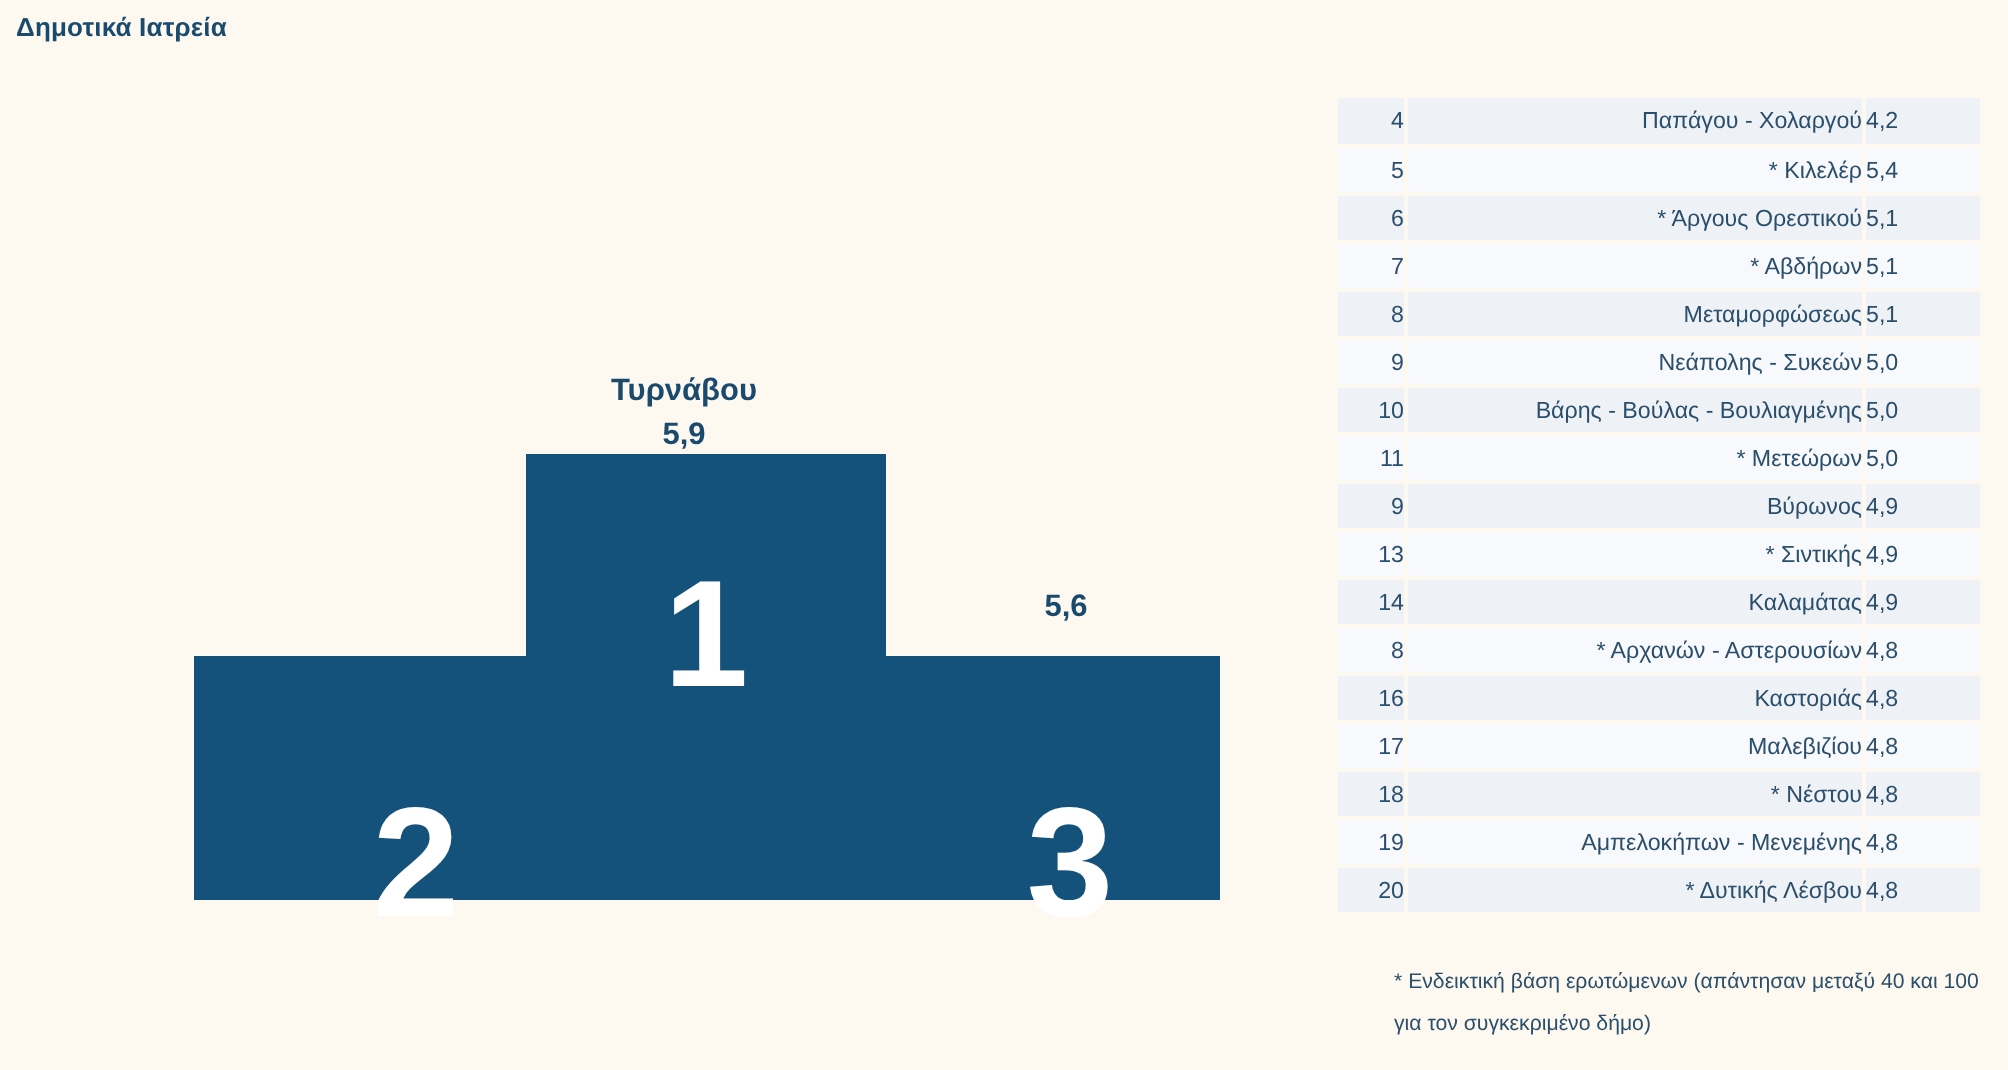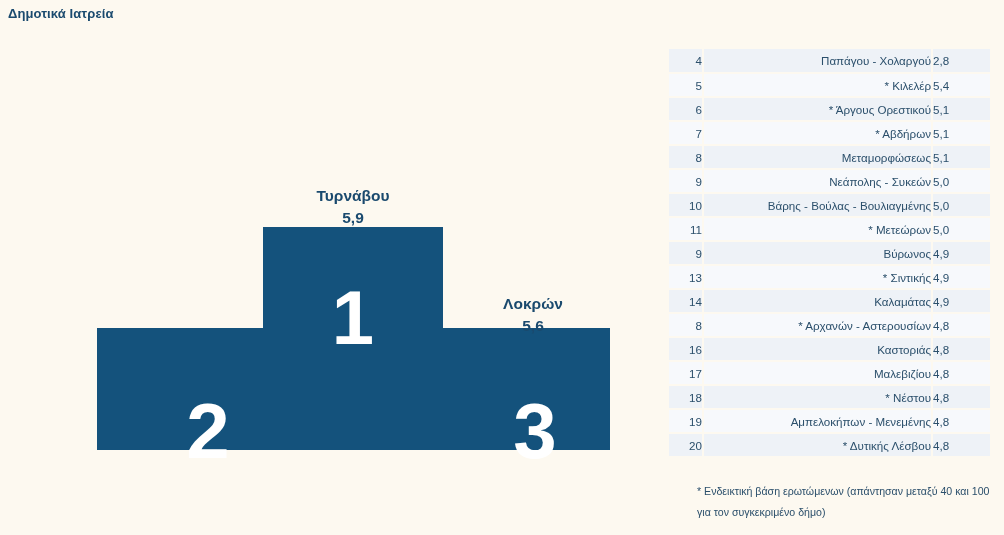--- a/index.html
+++ b/index.html
@@ -179,7 +179,7 @@
       <tr>
         <td class="cell-rank">4</td>
         <td class="cell-name">Παπάγου - Χολαργού</td>
-        <td class="cell-score">2,8</td>
+        <td class="cell-score">4,2</td>
       </tr>
       <tr class="alt">
         <td class="cell-rank">5</td>

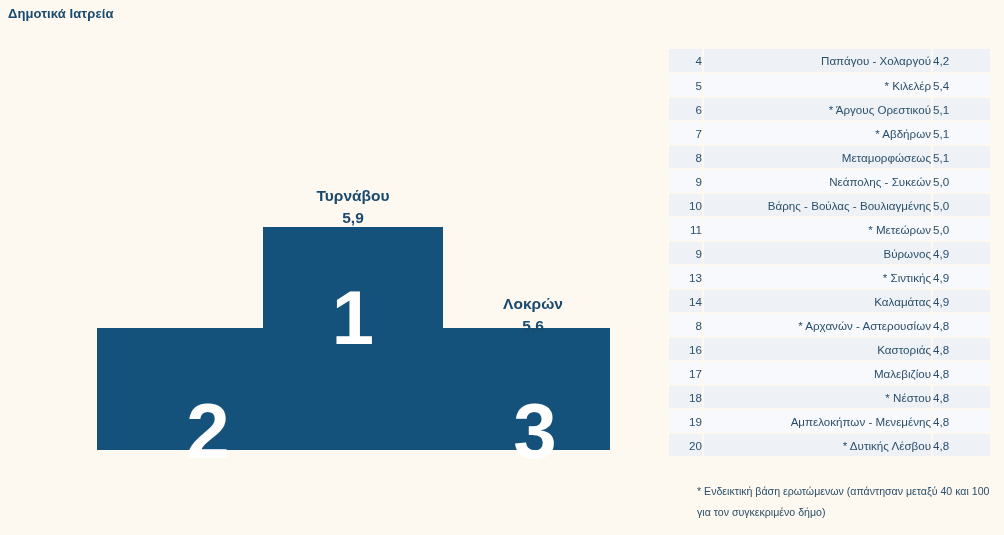--- a/index.html
+++ b/index.html
@@ -88,7 +88,7 @@
     white-space: nowrap;
   }
 
-  #podium-label-1 { left: 253px; top: 145px; width: 200px; }
+  #podium-label-1 { left: 242px; top: 145px; width: 200px; }
   #podium-label-2 { left: 118px; top: 251px; width: 190px; }
   #podium-label-3 { left: 438px; top: 253px; width: 190px; }
 

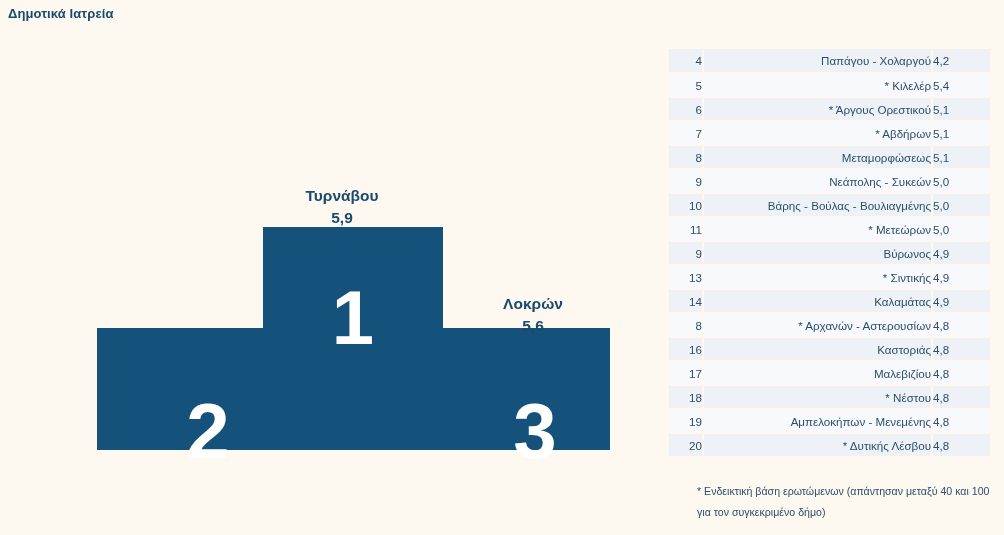--- a/index.html
+++ b/index.html
@@ -169,7 +169,6 @@
 
 
   <div class="podium-label" id="podium-label-3">
-    <span class="name">Λοκρών</span>
     <span class="score">5,6</span>
   </div>
 </div>

